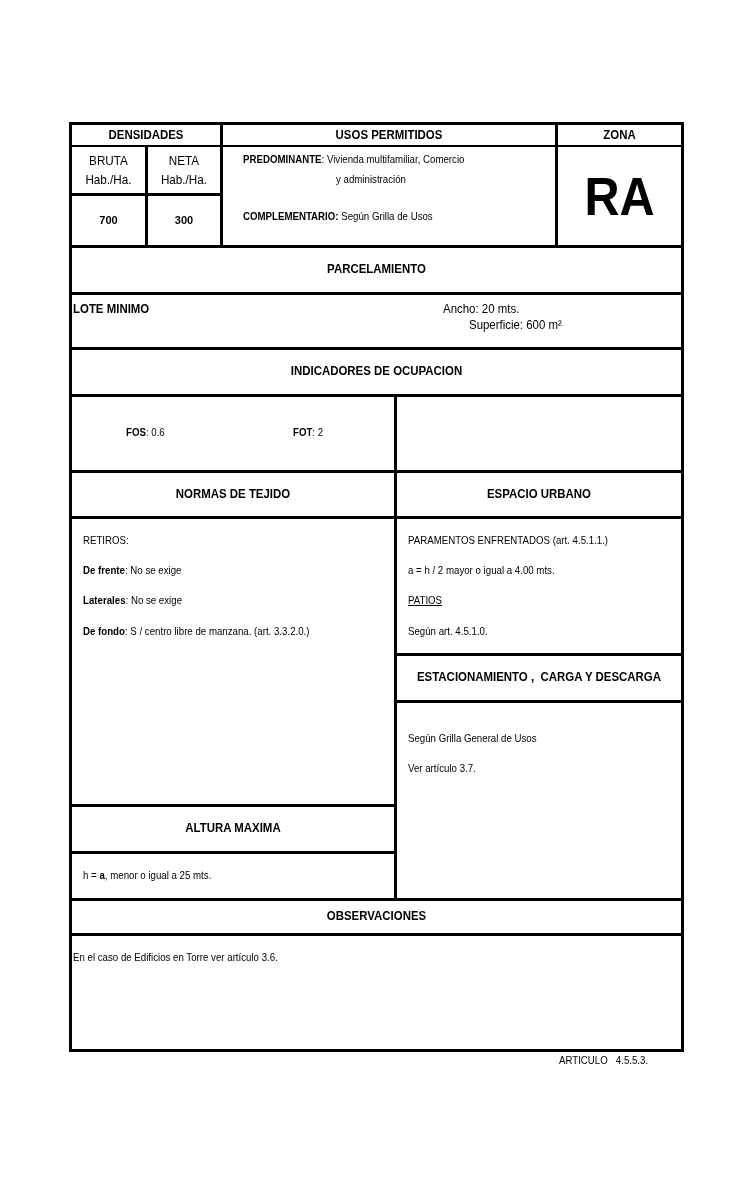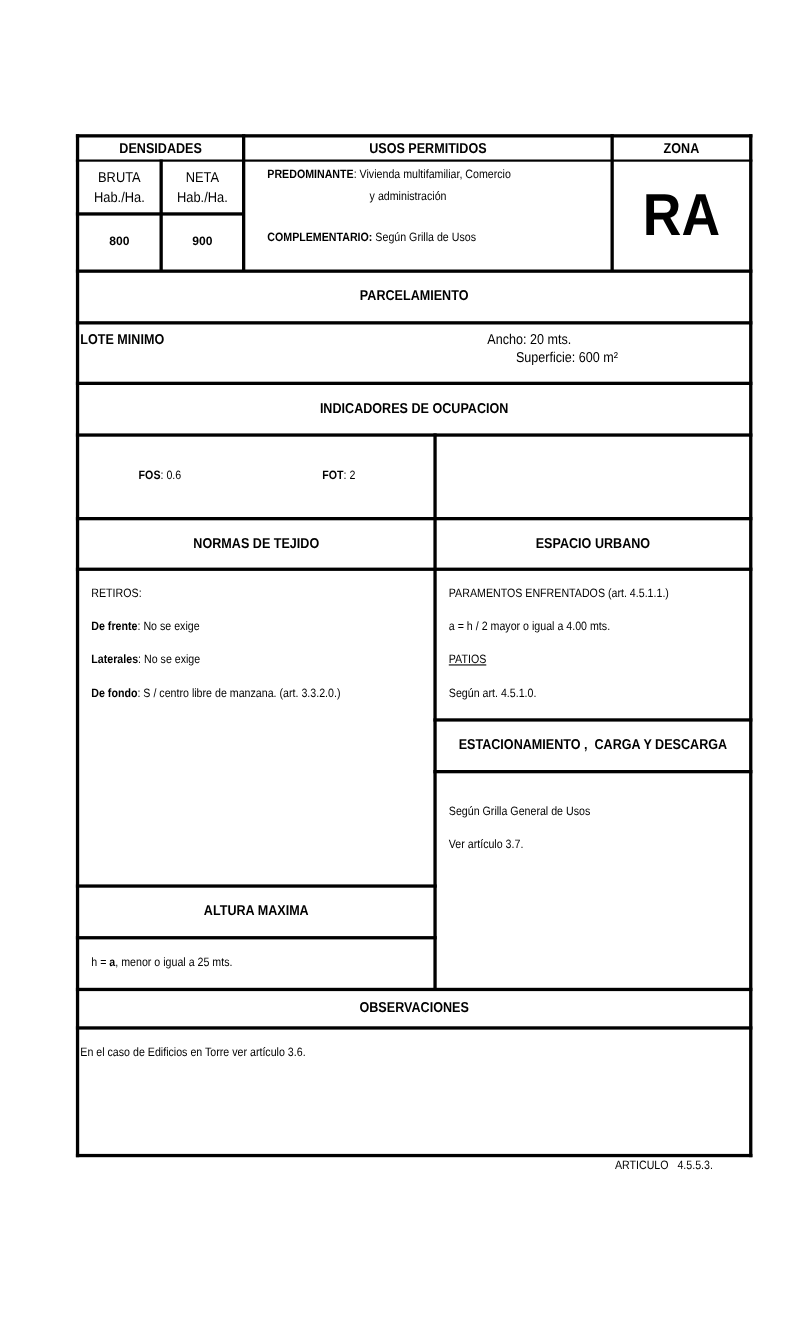--- a/index.html
+++ b/index.html
@@ -51,7 +51,7 @@
   <div class="abs" style="left:72px; top:172px; width:73px; text-align:center; font-size:13px; transform:scaleX(0.9);">Hab./Ha.</div>
   <div class="abs" style="left:148px; top:153px; width:72px; text-align:center; font-size:13px; transform:scaleX(0.9);">NETA</div>
   <div class="abs" style="left:148px; top:172px; width:72px; text-align:center; font-size:13px; transform:scaleX(0.9);">Hab./Ha.</div>
-  <div class="abs b" style="left:72px; top:214px; width:73px; text-align:center; font-size:11px;">800</div>
+  <div class="abs b" style="left:72px; top:214px; width:73px; text-align:center; font-size:11px;">700</div>
   <div class="abs b" style="left:148px; top:214px; width:72px; text-align:center; font-size:11px;">900</div>
 
   <div class="hdr" style="left:223px; top:126px; width:332px; line-height:18px;">USOS PERMITIDOS</div>

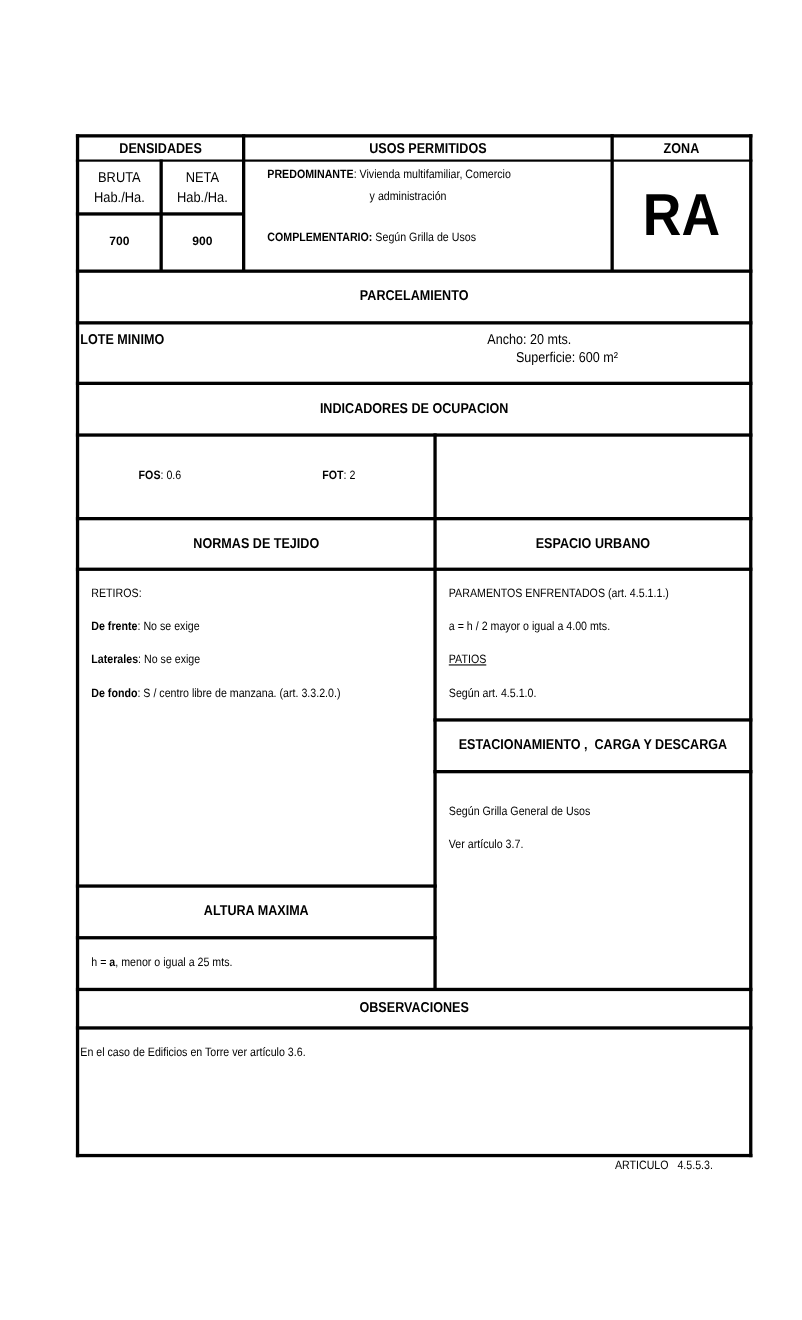--- a/index.html
+++ b/index.html
@@ -52,7 +52,7 @@
   <div class="abs" style="left:148px; top:153px; width:72px; text-align:center; font-size:13px; transform:scaleX(0.9);">NETA</div>
   <div class="abs" style="left:148px; top:172px; width:72px; text-align:center; font-size:13px; transform:scaleX(0.9);">Hab./Ha.</div>
   <div class="abs b" style="left:72px; top:214px; width:73px; text-align:center; font-size:11px;">700</div>
-  <div class="abs b" style="left:148px; top:214px; width:72px; text-align:center; font-size:11px;">900</div>
+  <div class="abs b" style="left:148px; top:214px; width:72px; text-align:center; font-size:11px;">300</div>
 
   <div class="hdr" style="left:223px; top:126px; width:332px; line-height:18px;">USOS PERMITIDOS</div>
   <div class="txt" style="left:243px; top:153px;">

